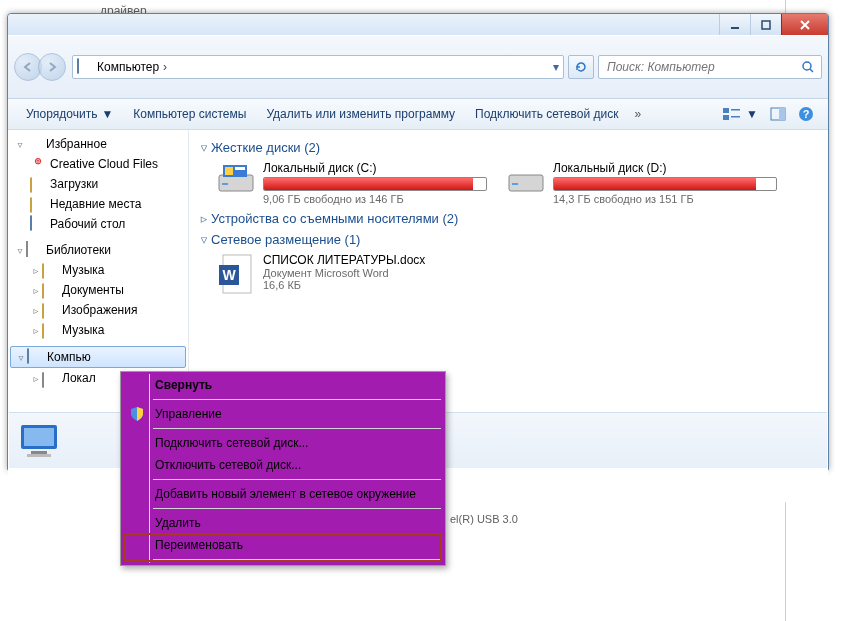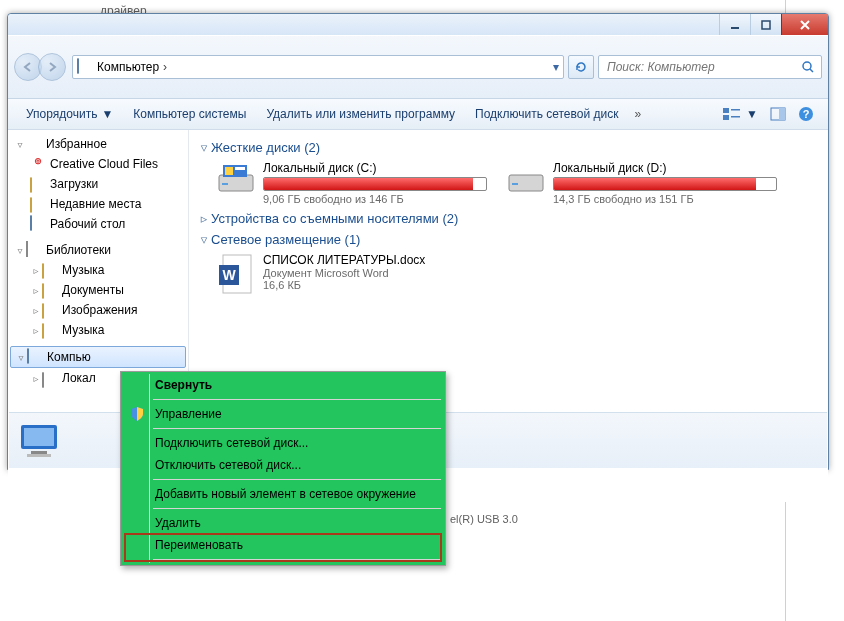--- a/index.html
+++ b/index.html
@@ -64,7 +64,7 @@
   .details{position:absolute;left:1px;right:1px;bottom:1px;height:55px;background:linear-gradient(#f3f7fc,#e7eff8);border-top:1px solid #d2dfed;display:flex;align-items:center;padding:0 8px;}
   .details-img{width:48px;height:40px;margin-right:10px;}
 
-  .ctx{position:absolute;left:120px;top:371px;width:320px;background:#22c55e;border:1px solid #9a9a9a;box-shadow:2px 3px 6px rgba(0,0,0,.3);padding:2px;z-index:10;}
+  .ctx{position:absolute;left:120px;top:371px;width:320px;background:#a21caf;border:1px solid #9a9a9a;box-shadow:2px 3px 6px rgba(0,0,0,.3);padding:2px;z-index:10;}
   .ctx-item{height:22px;display:flex;align-items:center;padding-left:32px;cursor:pointer;position:relative;}
   .ctx-item.bold{font-weight:600;}
   .ctx-icon{position:absolute;left:6px;top:3px;}

